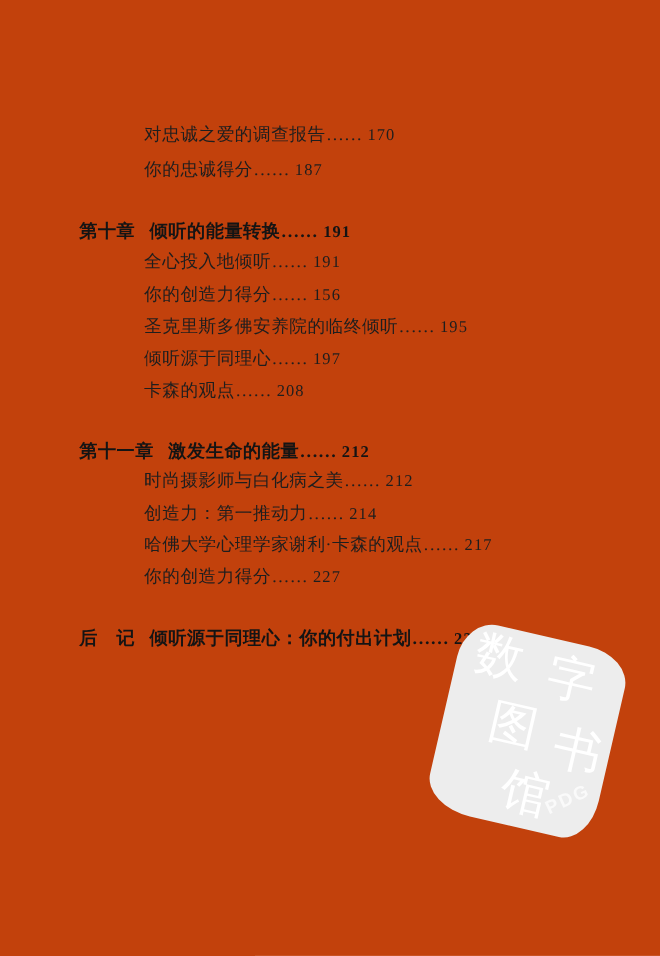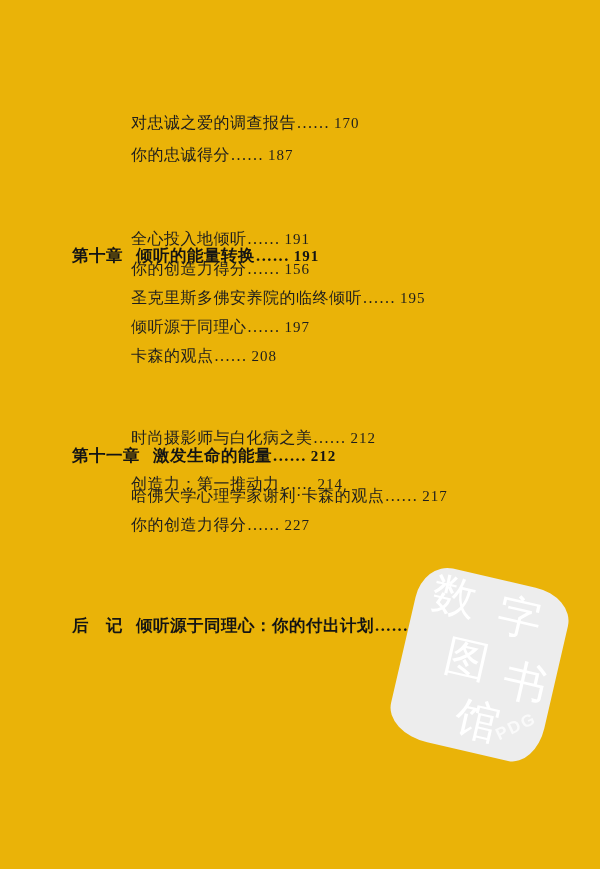--- a/index.html
+++ b/index.html
@@ -7,7 +7,7 @@
     position: relative;
     width: 600px;
     height: 869px;
-    background: #eab308;
+    background: #c2410c;
     overflow: hidden;
     font-family: "Liberation Serif", "DejaVu Serif", serif;
   }

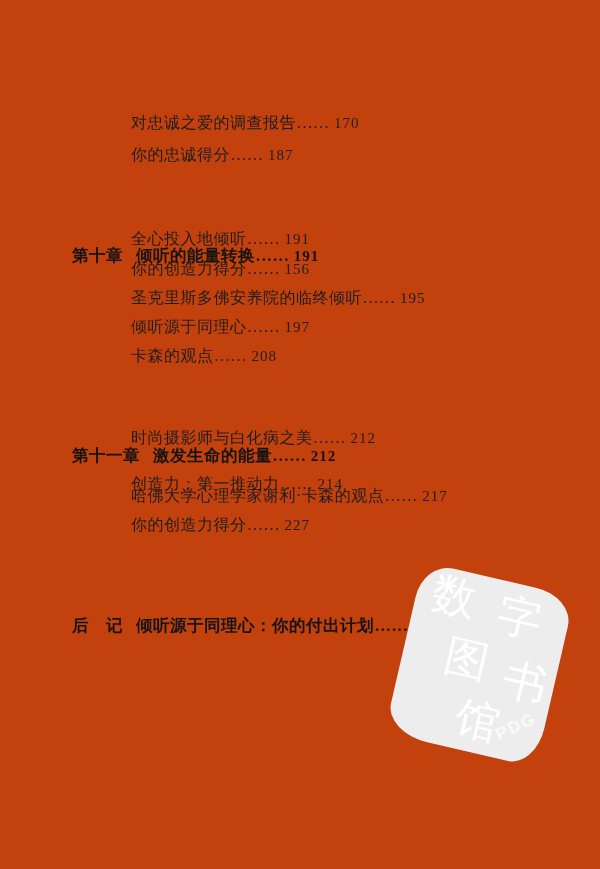--- a/index.html
+++ b/index.html
@@ -29,7 +29,6 @@
   .chlabel {
     display: inline-block;
     margin-right: 13px;
-    margin-top: 46px;
   }
   .leader {
     letter-spacing: 1.5px;

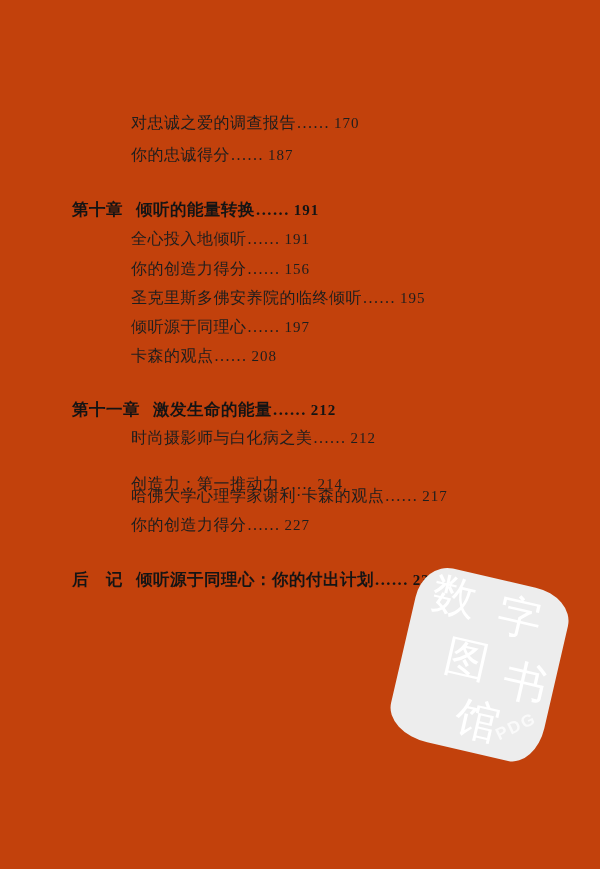--- a/index.html
+++ b/index.html
@@ -123,7 +123,7 @@
       <span>时尚摄影师与白化病之美</span><span class="leader">......</span><span class="pagenum">212</span>
     </div>
 
-    <div class="row sub" style="top:476px">
+    <div class="row sub" style="top:460px">
       <span>创造力：第一推动力</span><span class="leader">......</span><span class="pagenum">214</span>
     </div>
 

